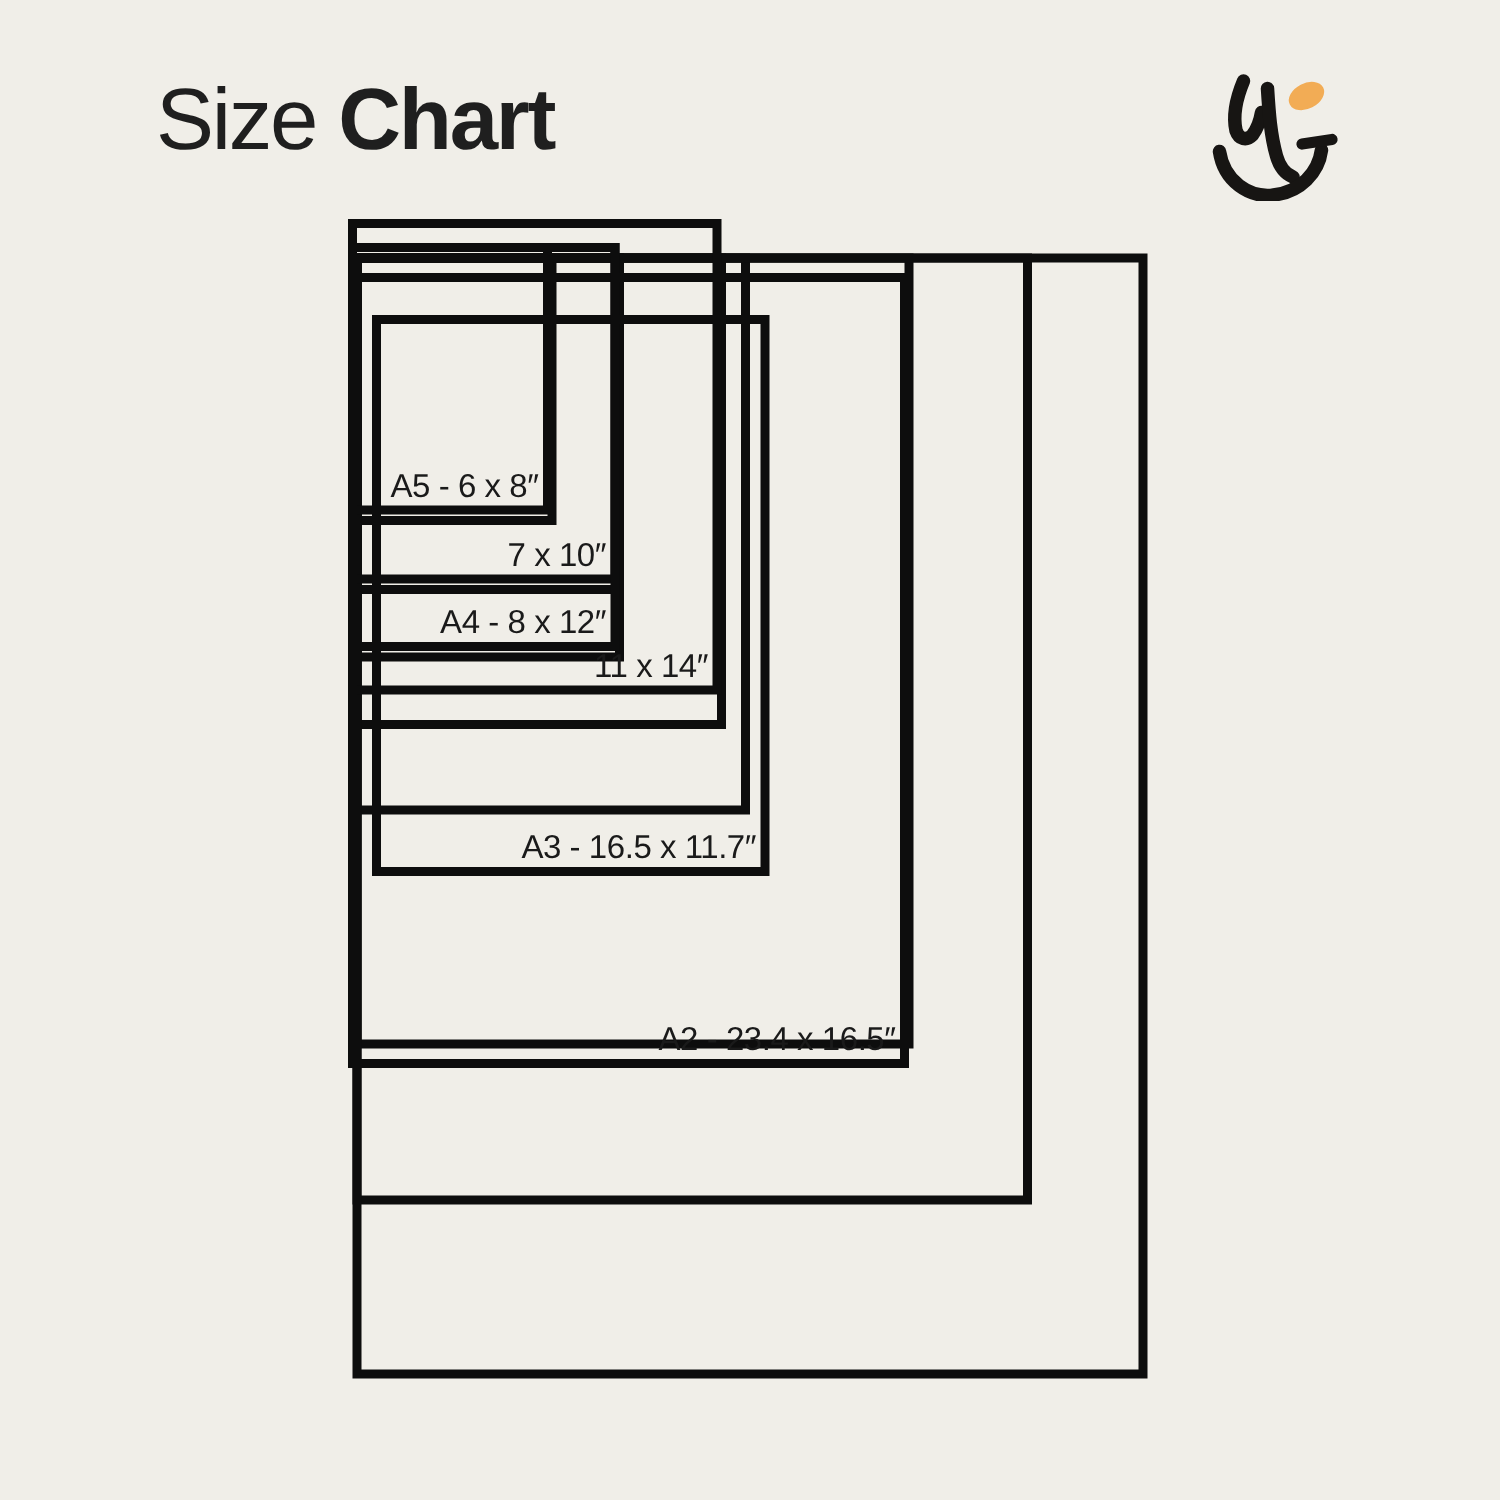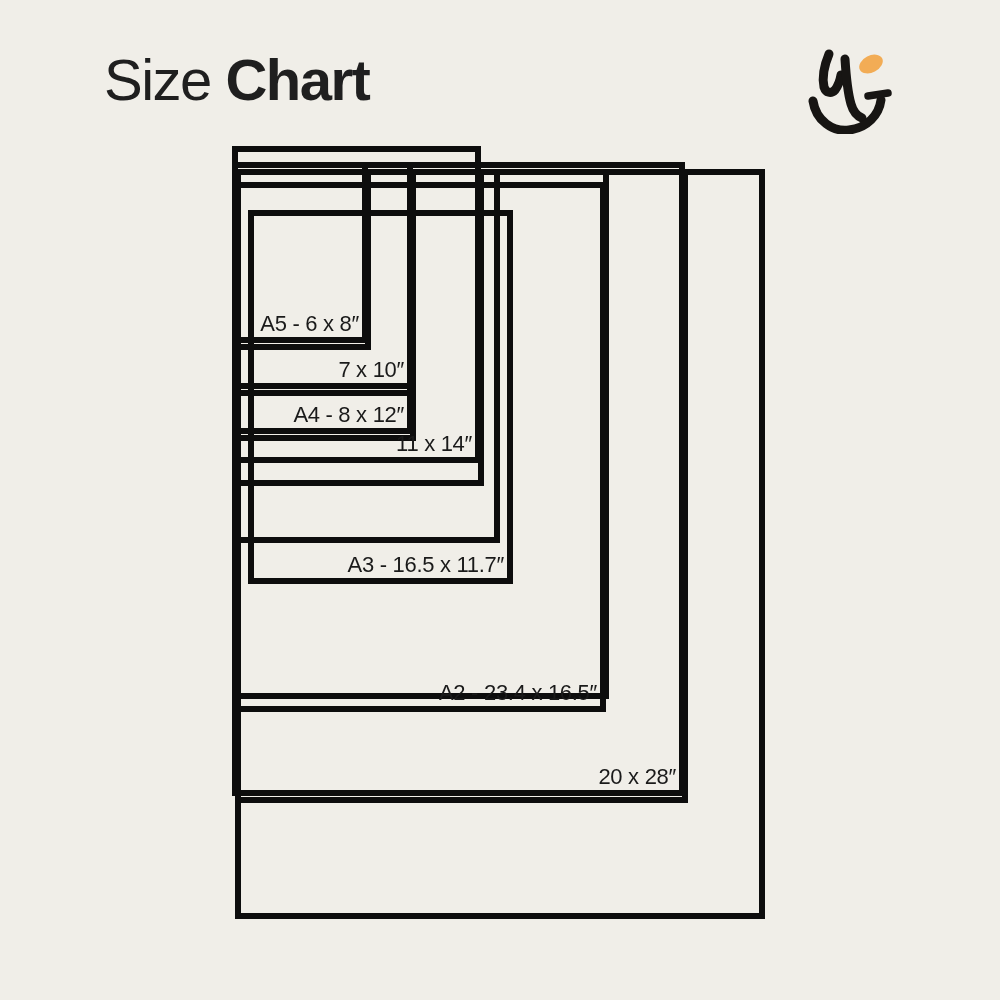--- a/index.html
+++ b/index.html
@@ -102,9 +102,6 @@
         <span class="size-label">A2 - 23.4 x 16.5″</span>
       </div>
       <div class="size-rect ghost" style="left: 235px; top: 169px; width: 453px; height: 634px;"></div>
-      <div class="size-rect" style="left: 232px; top: 162px; width: 453px; height: 634px;">
-        <span class="size-label">20 x 28″</span>
-      </div>
       <div class="size-rect ghost" style="left: 235px; top: 169px; width: 530px; height: 750px;"></div>
     </div>
 

